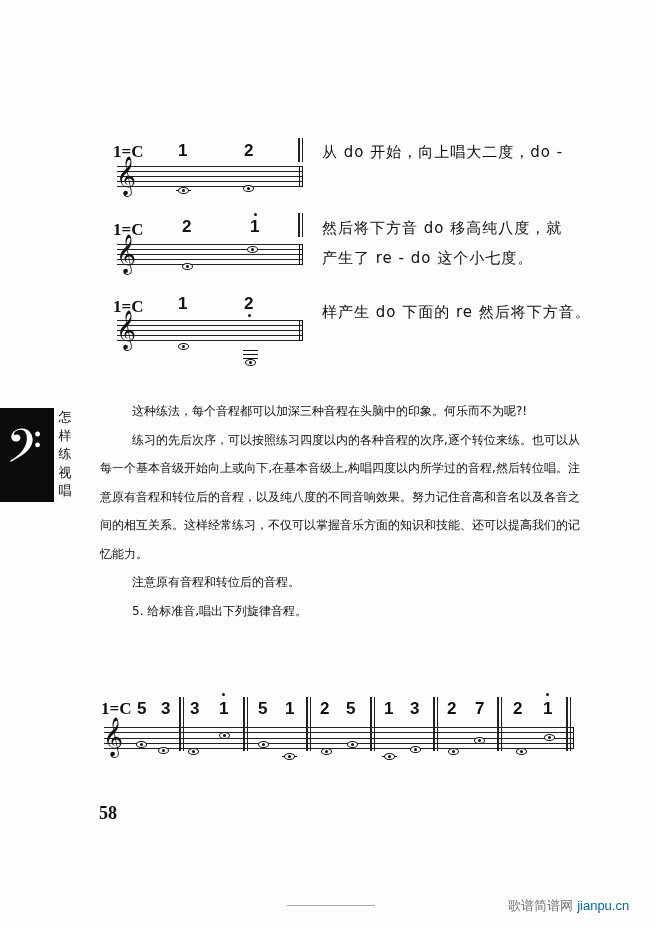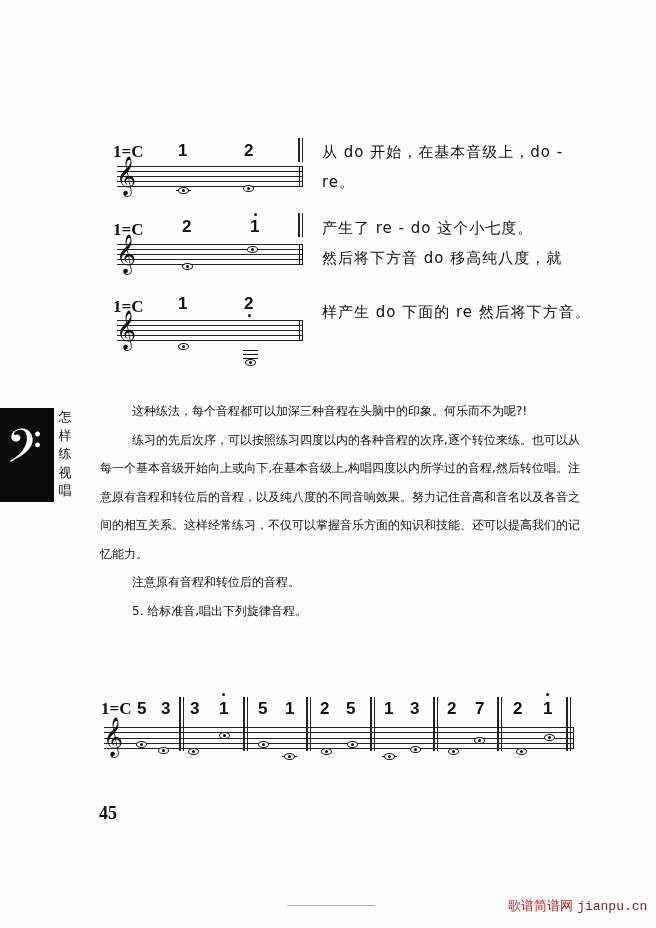--- a/index.html
+++ b/index.html
@@ -51,7 +51,7 @@
   <div class="note" style="left:178px;top:187px;"></div>
   <div class="note" style="left:243px;top:185px;"></div>
   <div class="sidetext" style="left:322px;top:137px;">
-    <div>从 do 开始，在基本音级上，do -</div>
+    <div>从 do 开始，向上唱大二度，do -</div>
     <div>re。</div>
   </div>
 </div>

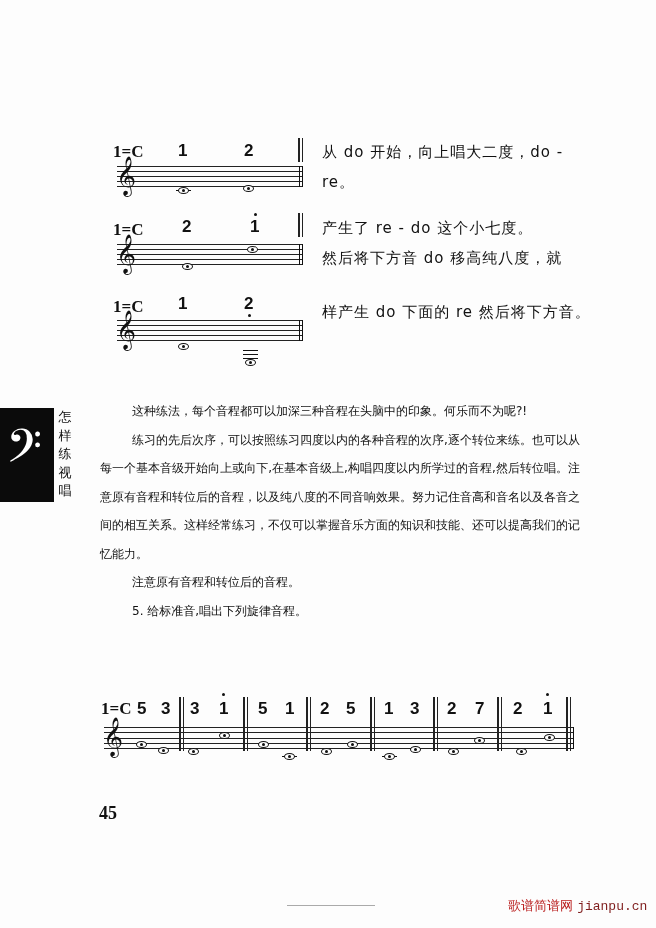--- a/index.html
+++ b/index.html
@@ -52,7 +52,6 @@
   <div class="note" style="left:243px;top:185px;"></div>
   <div class="sidetext" style="left:322px;top:137px;">
     <div>从 do 开始，向上唱大二度，do -</div>
-    <div>re。</div>
   </div>
 </div>
 

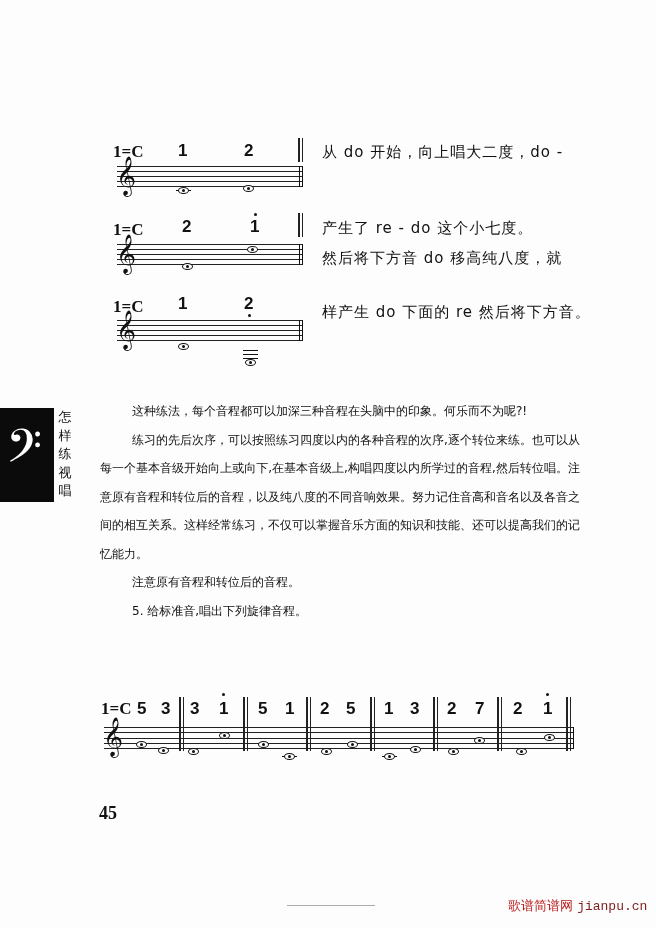--- a/index.html
+++ b/index.html
@@ -74,8 +74,8 @@
   <div class="note" style="left:182px;top:263px;"></div>
   <div class="note" style="left:247px;top:246px;"></div>
   <div class="sidetext" style="left:322px;top:213px;">
+    <div>然后将下方音 do 移高纯八度，就</div>
     <div>产生了 re - do 这个小七度。</div>
-    <div>然后将下方音 do 移高纯八度，就</div>
   </div>
 </div>
 

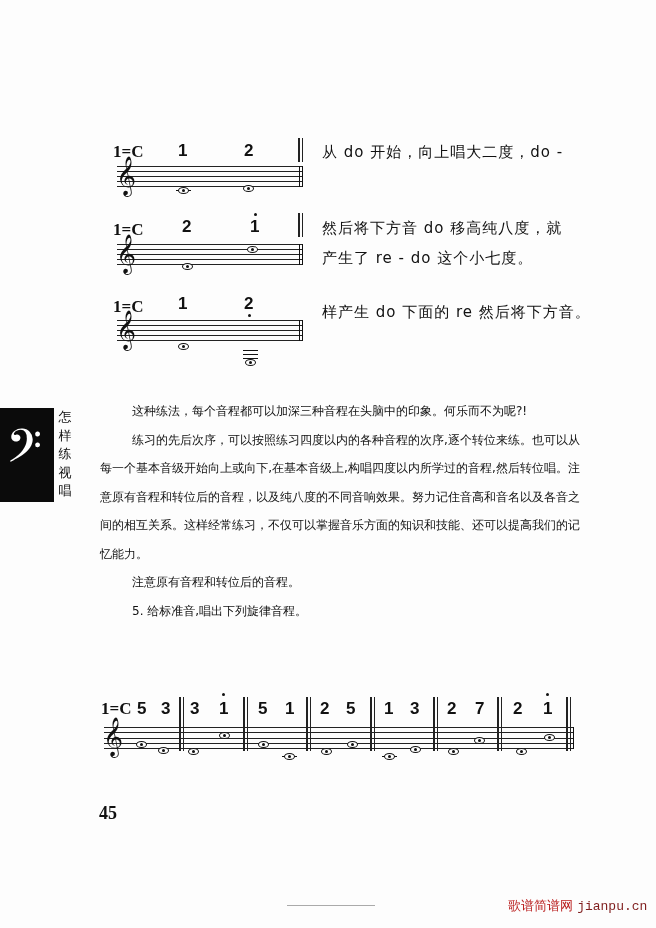--- a/index.html
+++ b/index.html
@@ -182,7 +182,7 @@
   <div class="dbar" style="left:566px;top:697px;height:54px;"></div>
 </div>
 
-<span class="abs" style="left:99px;top:803px;font-size:18px;font-weight:bold;font-family:'Liberation Serif',serif;">45</span>
+<span class="abs" style="left:99px;top:803px;font-size:18px;font-weight:bold;font-family:'Liberation Serif',serif;">58</span>
 
 <div class="abs" style="left:287px;top:905px;width:88px;height:1px;background:#aaa;"></div>
 

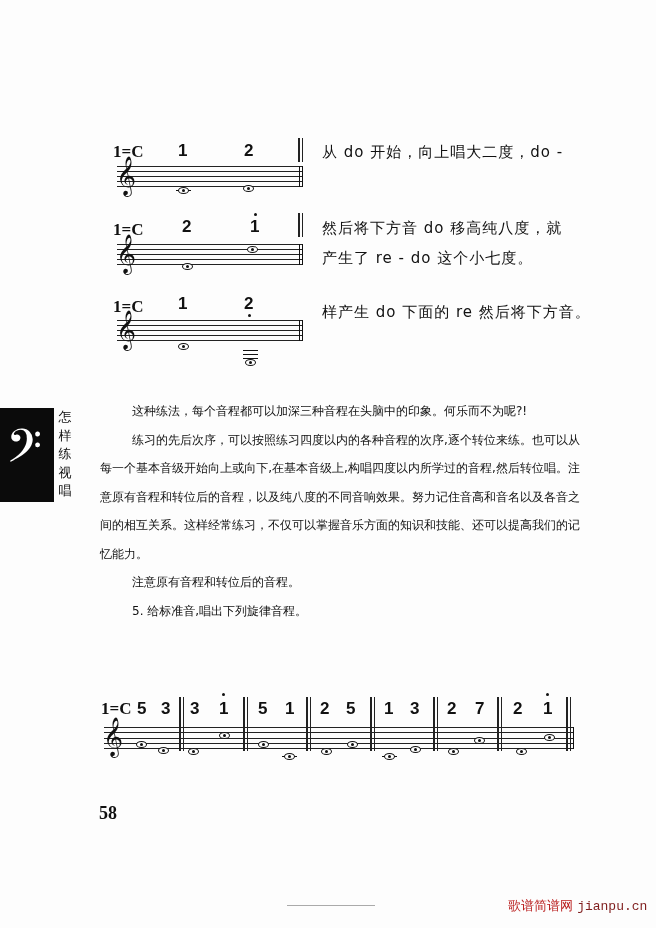--- a/index.html
+++ b/index.html
@@ -187,7 +187,7 @@
 <div class="abs" style="left:287px;top:905px;width:88px;height:1px;background:#aaa;"></div>
 
 <div class="abs" style="left:508px;top:897px;font-size:13px;font-family:'DejaVu Sans',sans-serif;white-space:nowrap;">
-  <span style="color:#b91c1c;">歌谱简谱网</span>
+  <span style="color:#737373;">歌谱简谱网</span>
   <span style="color:#7f1d1d;font-family:Liberation Mono, monospace;">jianpu.cn</span>
 </div>
 

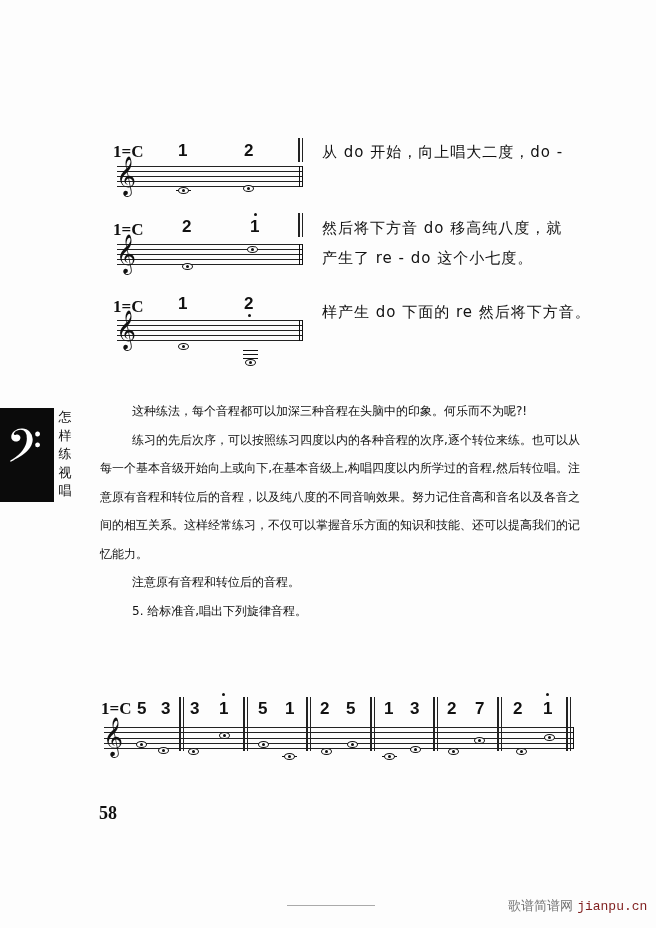--- a/index.html
+++ b/index.html
@@ -188,7 +188,7 @@
 
 <div class="abs" style="left:508px;top:897px;font-size:13px;font-family:'DejaVu Sans',sans-serif;white-space:nowrap;">
   <span style="color:#737373;">歌谱简谱网</span>
-  <span style="color:#7f1d1d;font-family:Liberation Mono, monospace;">jianpu.cn</span>
+  <span style="color:#0369a1;font-family:Liberation Sans, sans-serif;">jianpu.cn</span>
 </div>
 
 </body></html>

